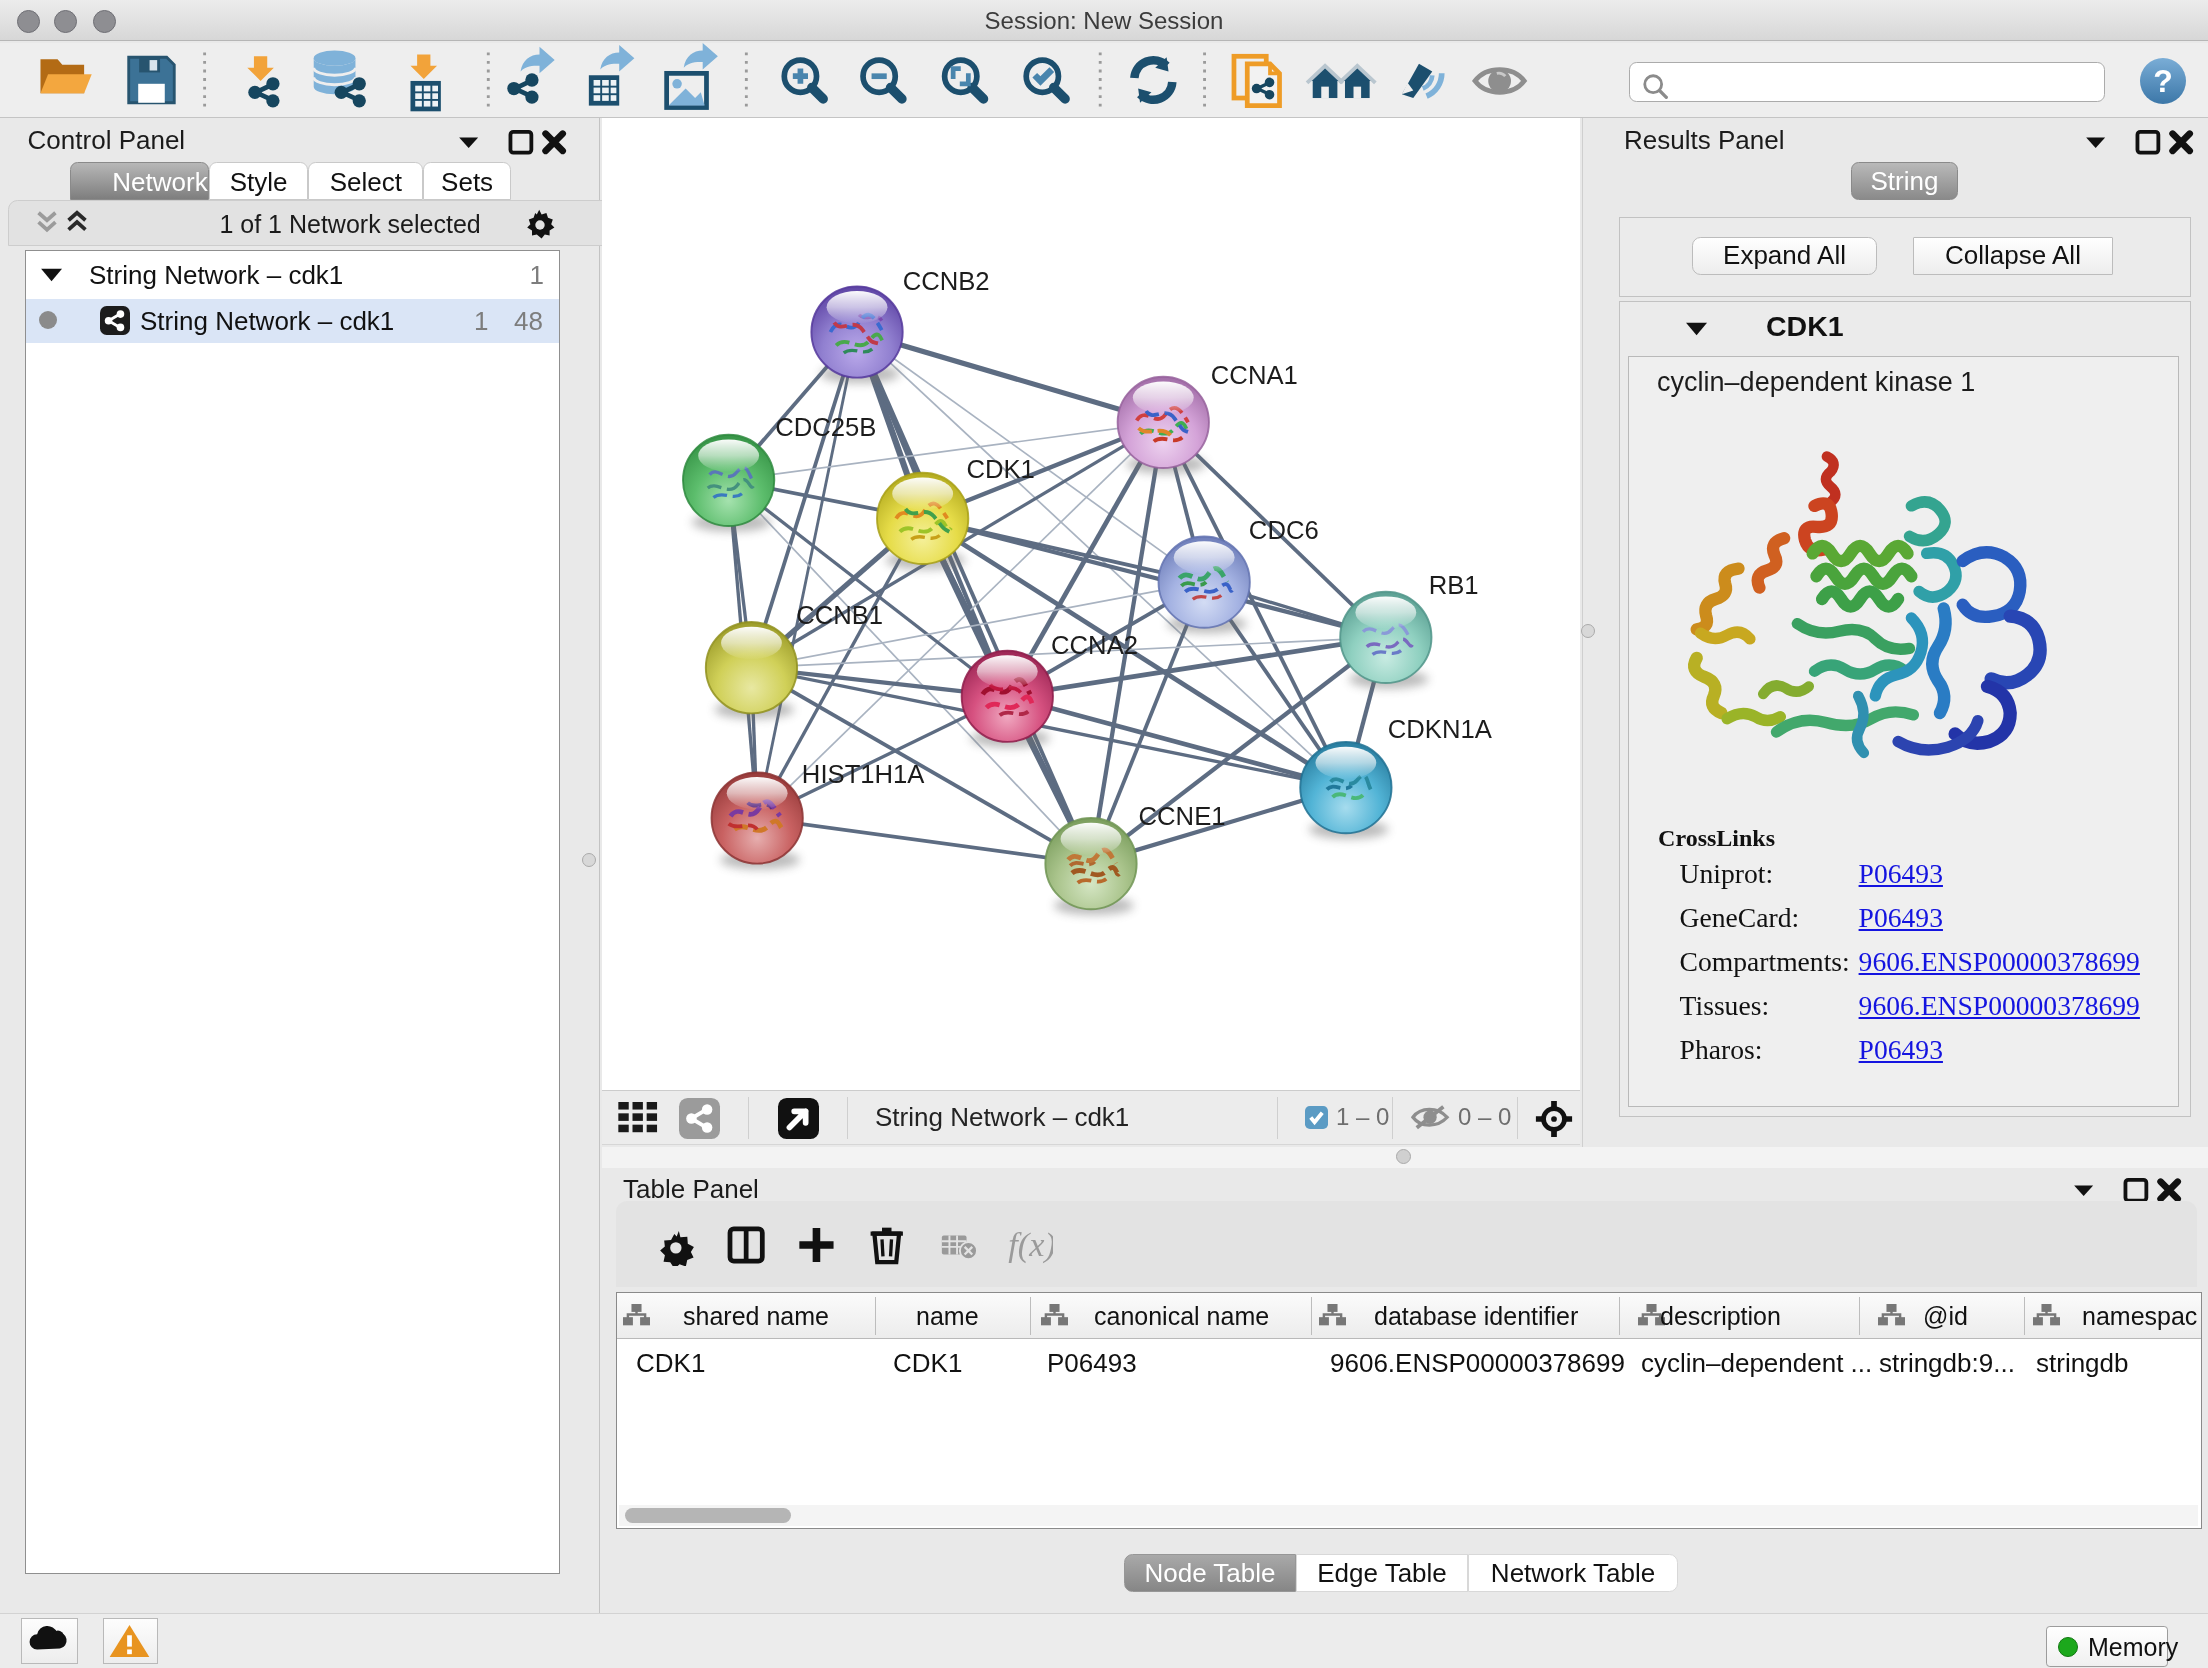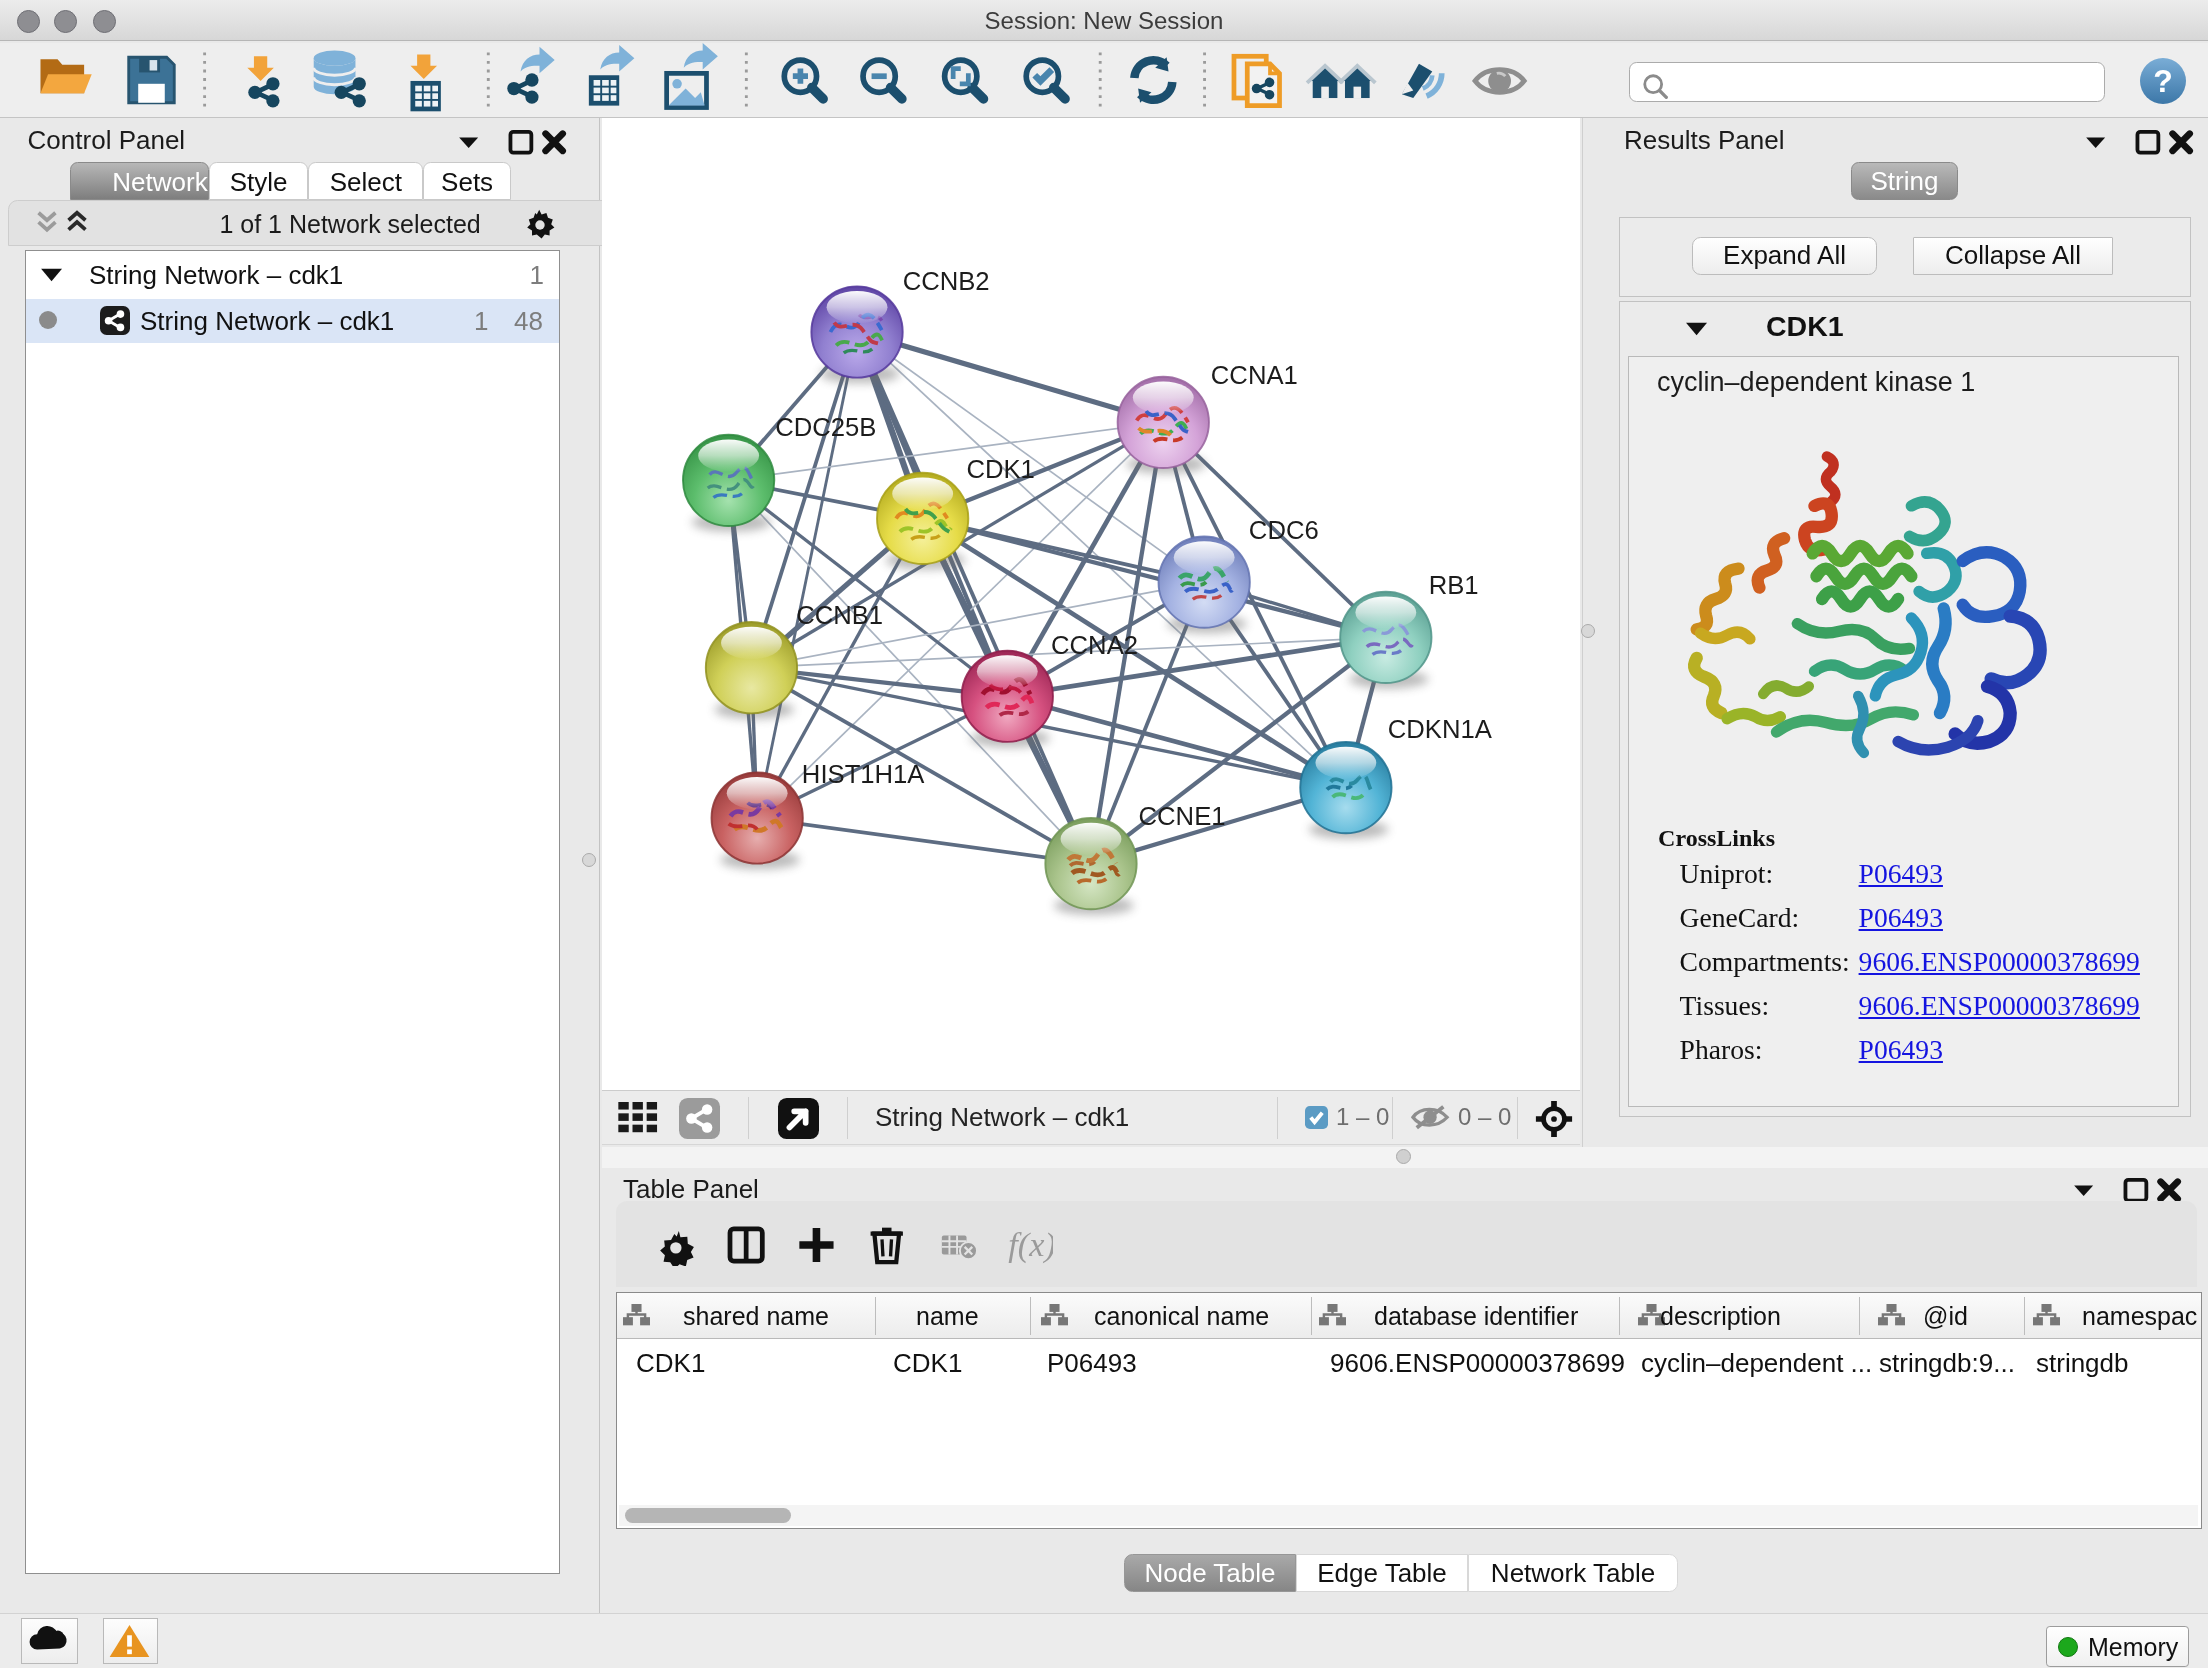--- a/index.html
+++ b/index.html
@@ -776,7 +776,7 @@
       <rect x="24.5" y="32" width="5" height="5" fill="#ffffff"></rect>
     </svg>
   </div>
-  <div style="position:absolute;left:2046px;top:12.4px;width:143px;height:41px;background:linear-gradient(#ffffff,#f0f0f0);border:1.9px solid #9c9c9c;border-radius:3.8px;font-size:25px;color:#111;">
+  <div style="position:absolute;left:2046px;top:12.4px;width:122px;height:41px;background:linear-gradient(#ffffff,#f0f0f0);border:1.9px solid #9c9c9c;border-radius:3.8px;font-size:25px;color:#111;">
     <div style="position:absolute;left:11.4px;top:9.5px;width:20px;height:20px;border-radius:50%;background:#1ca81c;border:1px solid #127812;"></div>
     <div style="position:absolute;left:41px;top:5.7px;">Memory</div>
   </div>

